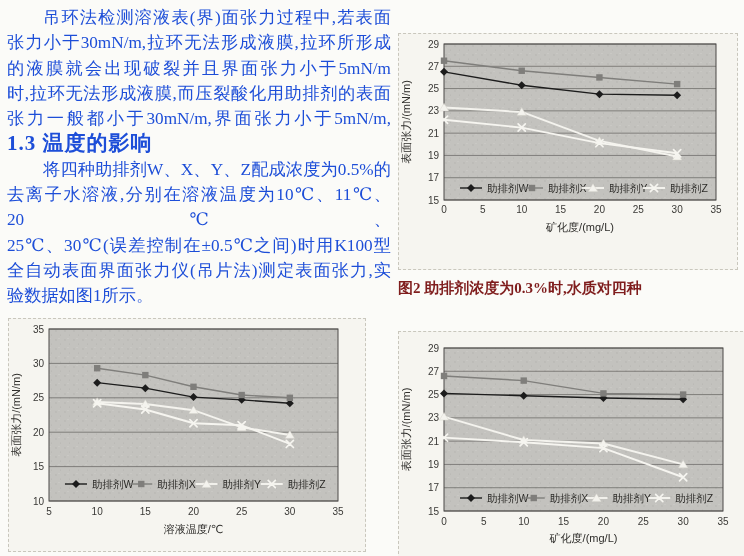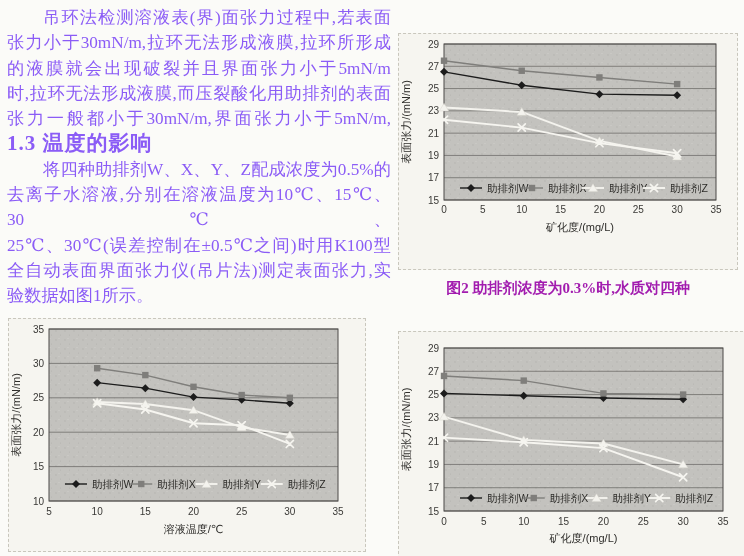--- a/index.html
+++ b/index.html
@@ -10,7 +10,7 @@
   }
   
   .text-col{position:absolute;left:7px;top:5px;width:384px;}
-  .line{margin:0;font-size:17.2px;line-height:25.3px;color:#8b5cf6;}
+  .line{margin:0;font-size:17.2px;line-height:25.3px;color:#1d4ed8;}
   .line.j{text-align:justify;text-align-last:justify;}
   .line.indent{text-indent:2.1em;}
   .line.heading{font-weight:bold;font-size:21px;letter-spacing:1px;}

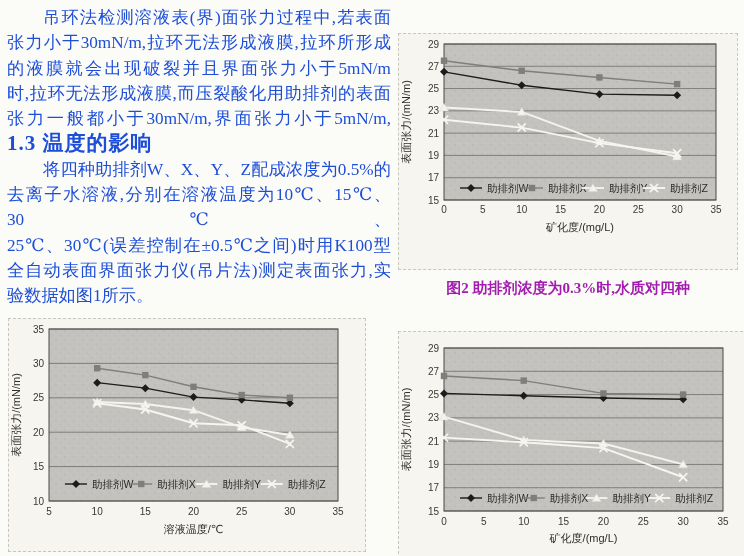--- a/index.html
+++ b/index.html
@@ -42,7 +42,7 @@
     <p class="line j">张力一般都小于30mN/m,界面张力小于5mN/m,</p>
     <p class="line heading">1.3  温度的影响</p>
     <p class="line j indent">将四种助排剂W、X、Y、Z配成浓度为0.5%的</p>
-    <p class="line j">去离子水溶液,分别在溶液温度为10℃、15℃、30℃、</p>
+    <p class="line j">去离子水溶液,分别在溶液温度为10℃、11℃、20℃、</p>
     <p class="line j">25℃、30℃(误差控制在±0.5℃之间)时用K100型</p>
     <p class="line j">全自动表面界面张力仪(吊片法)测定表面张力,实</p>
     <p class="line">验数据如图1所示。</p>

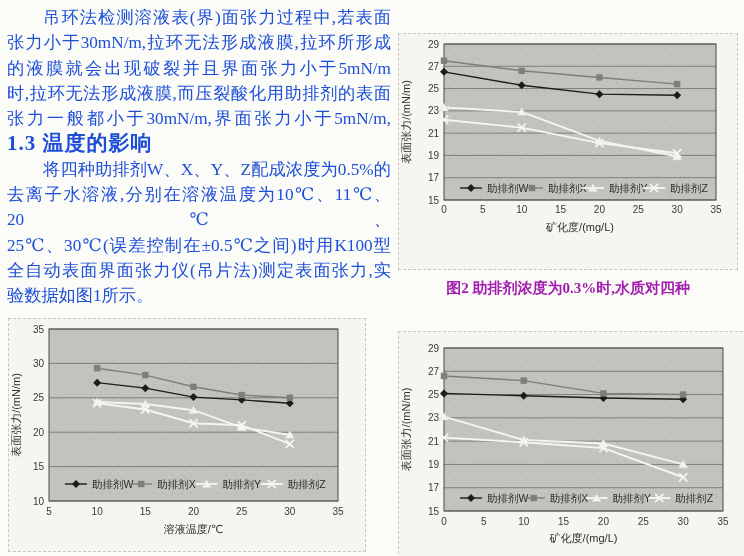--- a/index.html
+++ b/index.html
@@ -22,7 +22,7 @@
   .figure svg{display:block;}
   .caption{
     position:absolute;left:398px;top:278px;width:340px;
-    text-align:center;font-weight:bold;font-size:15px;line-height:21.5px;color:#a21caf;
+    font-weight:bold;font-size:15px;line-height:21.5px;color:#7f1d1d;
   }
   
   .tick{font-family:"Liberation Sans","DejaVu Sans",sans-serif;font-size:10px;fill:#3a3936;}

